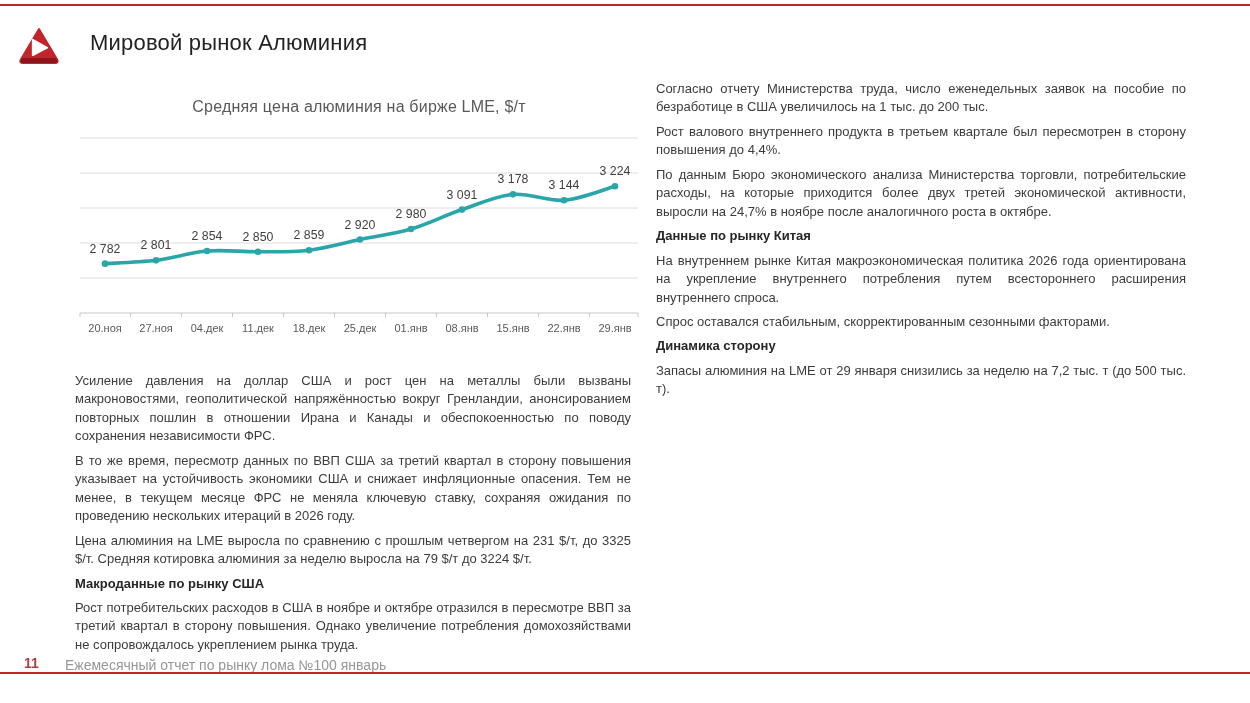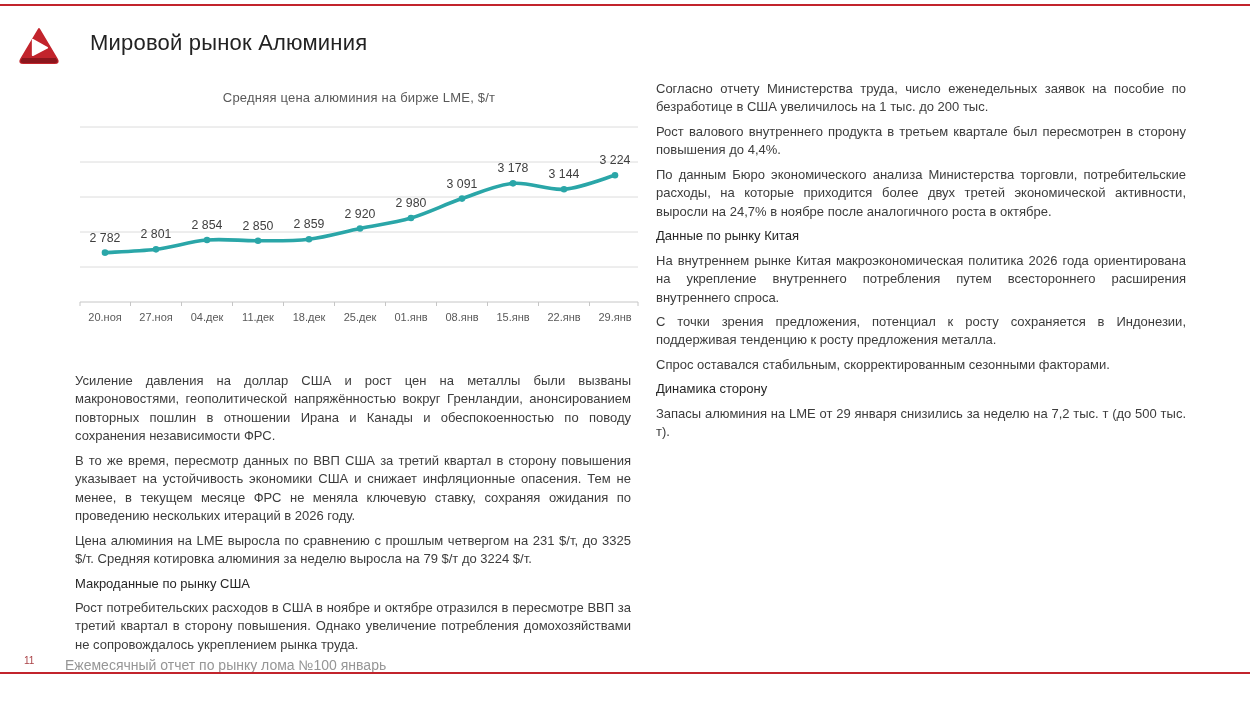--- a/index.html
+++ b/index.html
@@ -17,7 +17,7 @@
   }
   .chart-block{position:absolute;left:78px;top:86px;width:562px;}
   .chart-title{
-    text-align:center;font-size:13px;color:#595959;margin:4px 0 4px 0;letter-spacing:.2px;
+    text-align:center;font-size:16px;color:#595959;margin:12px 0 4px 0;letter-spacing:.2px;
   }
   .chart-svg{display:block;width:562px;height:248px;}
   .chart-svg text{font-family:"Liberation Sans", sans-serif;}

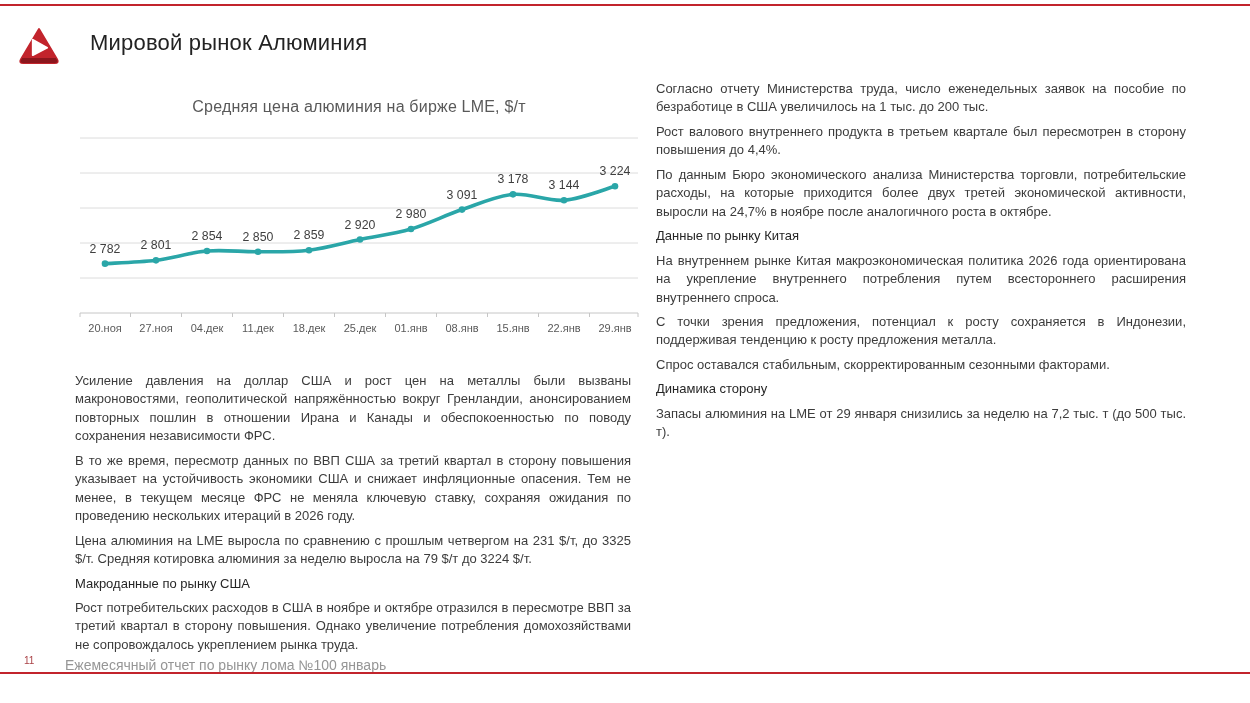--- a/index.html
+++ b/index.html
@@ -25,7 +25,7 @@
   .col-left{left:75px;top:372px;width:566px;}
   .col-right{left:656px;top:80px;width:540px;}
   .col p{margin:0 10px 6px 0;}
-  .col p.heading{font-weight:normal;color:#262626;}
+  .col p.heading{font-weight:bold;color:#262626;}
   .footer-pagenum{
     position:absolute;left:24px;top:655px;font-size:10px;font-weight:normal;
     color:var(--pagenum,#a94145);

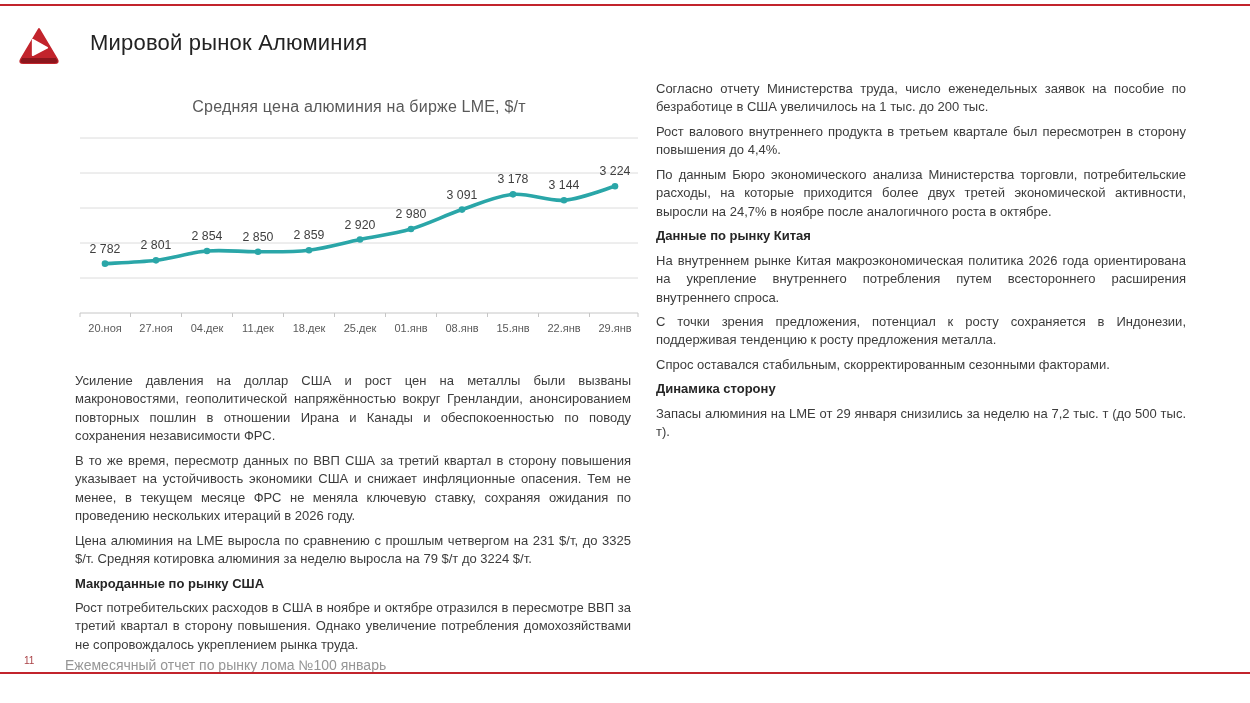--- a/index.html
+++ b/index.html
@@ -118,7 +118,6 @@
       <p>По данным Бюро экономического анализа Министерства торговли, потребительские расходы, на которые приходится более двух третей экономической активности, выросли на 24,7% в ноябре после аналогичного роста в октябре.</p>
       <p class="heading">Данные по рынку Китая</p>
       <p>На внутреннем рынке Китая макроэкономическая политика 2026 года ориентирована на укрепление внутреннего потребления путем всестороннего расширения внутреннего спроса.</p>
-      <p>С точки зрения предложения, потенциал к росту сохраняется в Индонезии, поддерживая тенденцию к росту предложения металла.</p>
       <p>Спрос оставался стабильным, скорректированным сезонными факторами.</p>
       <p class="heading">Динамика сторону</p>
       <p>Запасы алюминия на LME от 29 января снизились за неделю на 7,2 тыс. т (до 500 тыс. т).</p>

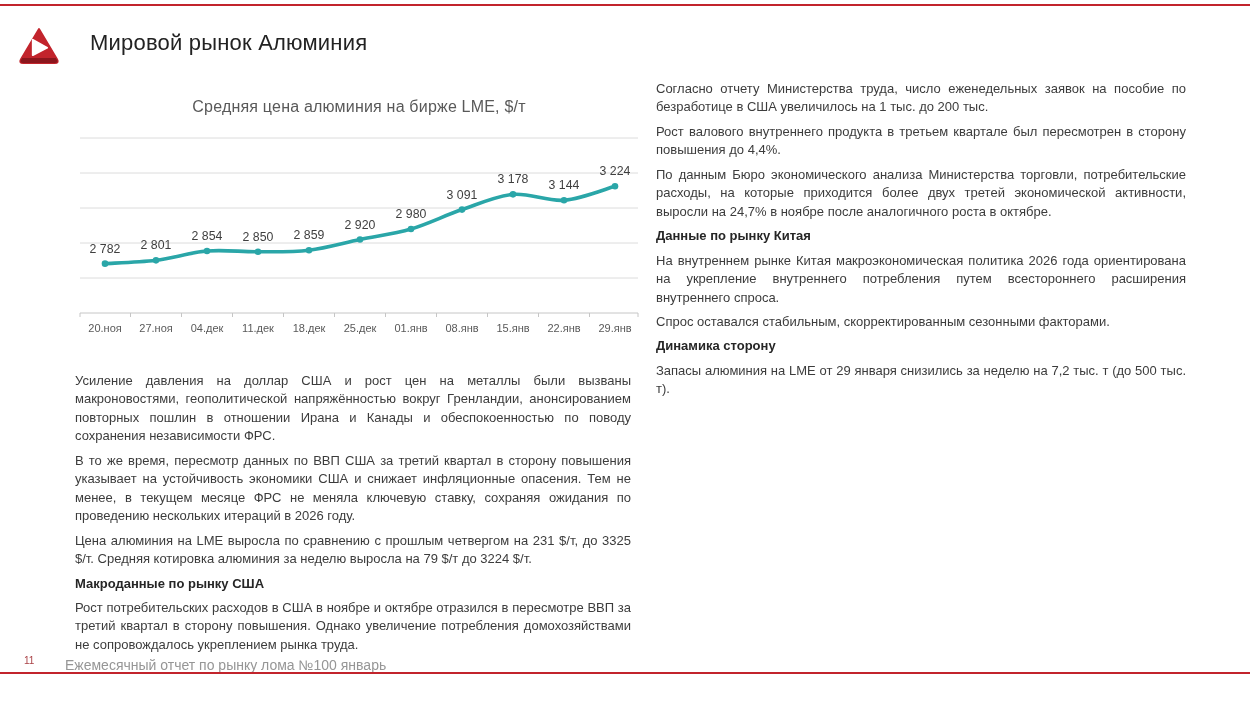--- a/index.html
+++ b/index.html
@@ -27,7 +27,7 @@
   .col p{margin:0 10px 6px 0;}
   .col p.heading{font-weight:bold;color:#262626;}
   .footer-pagenum{
-    position:absolute;left:24px;top:655px;font-size:10px;font-weight:normal;
+    position:absolute;left:24px;top:655px;font-size:14px;font-weight:bold;
     color:var(--pagenum,#a94145);
   }
   .footer-text{position:absolute;left:65px;top:657px;font-size:14px;color:#969696;}

